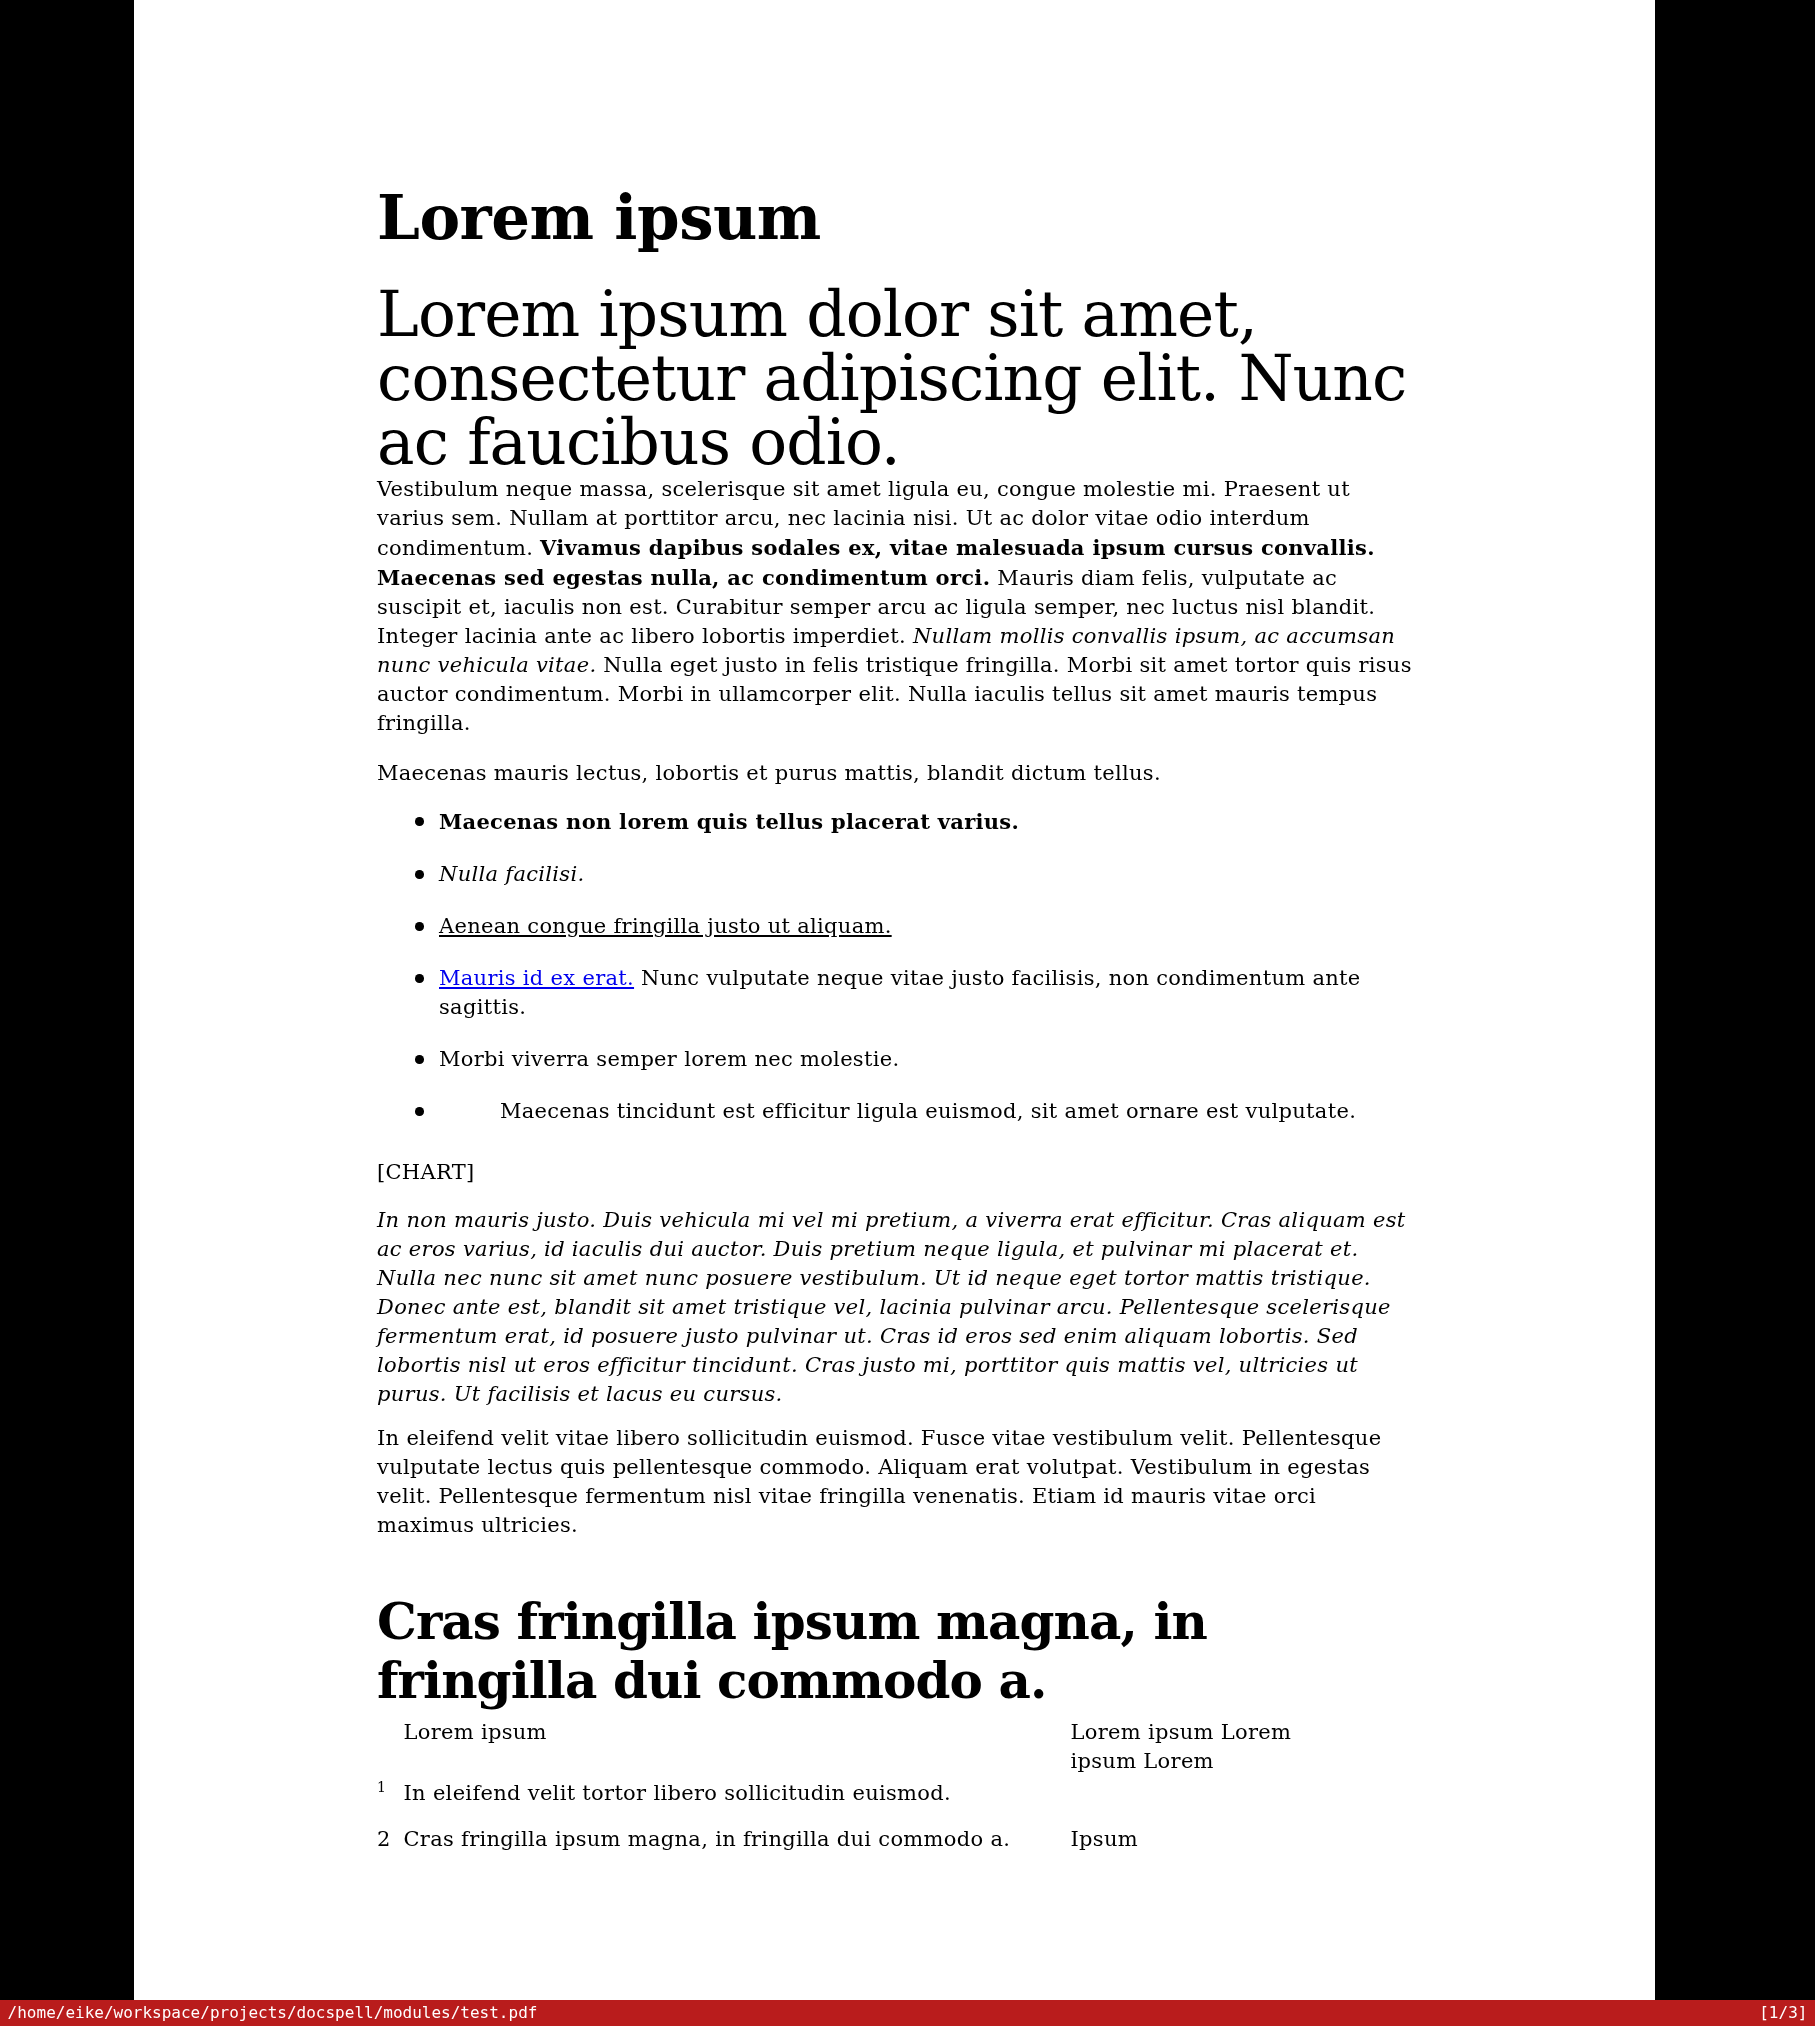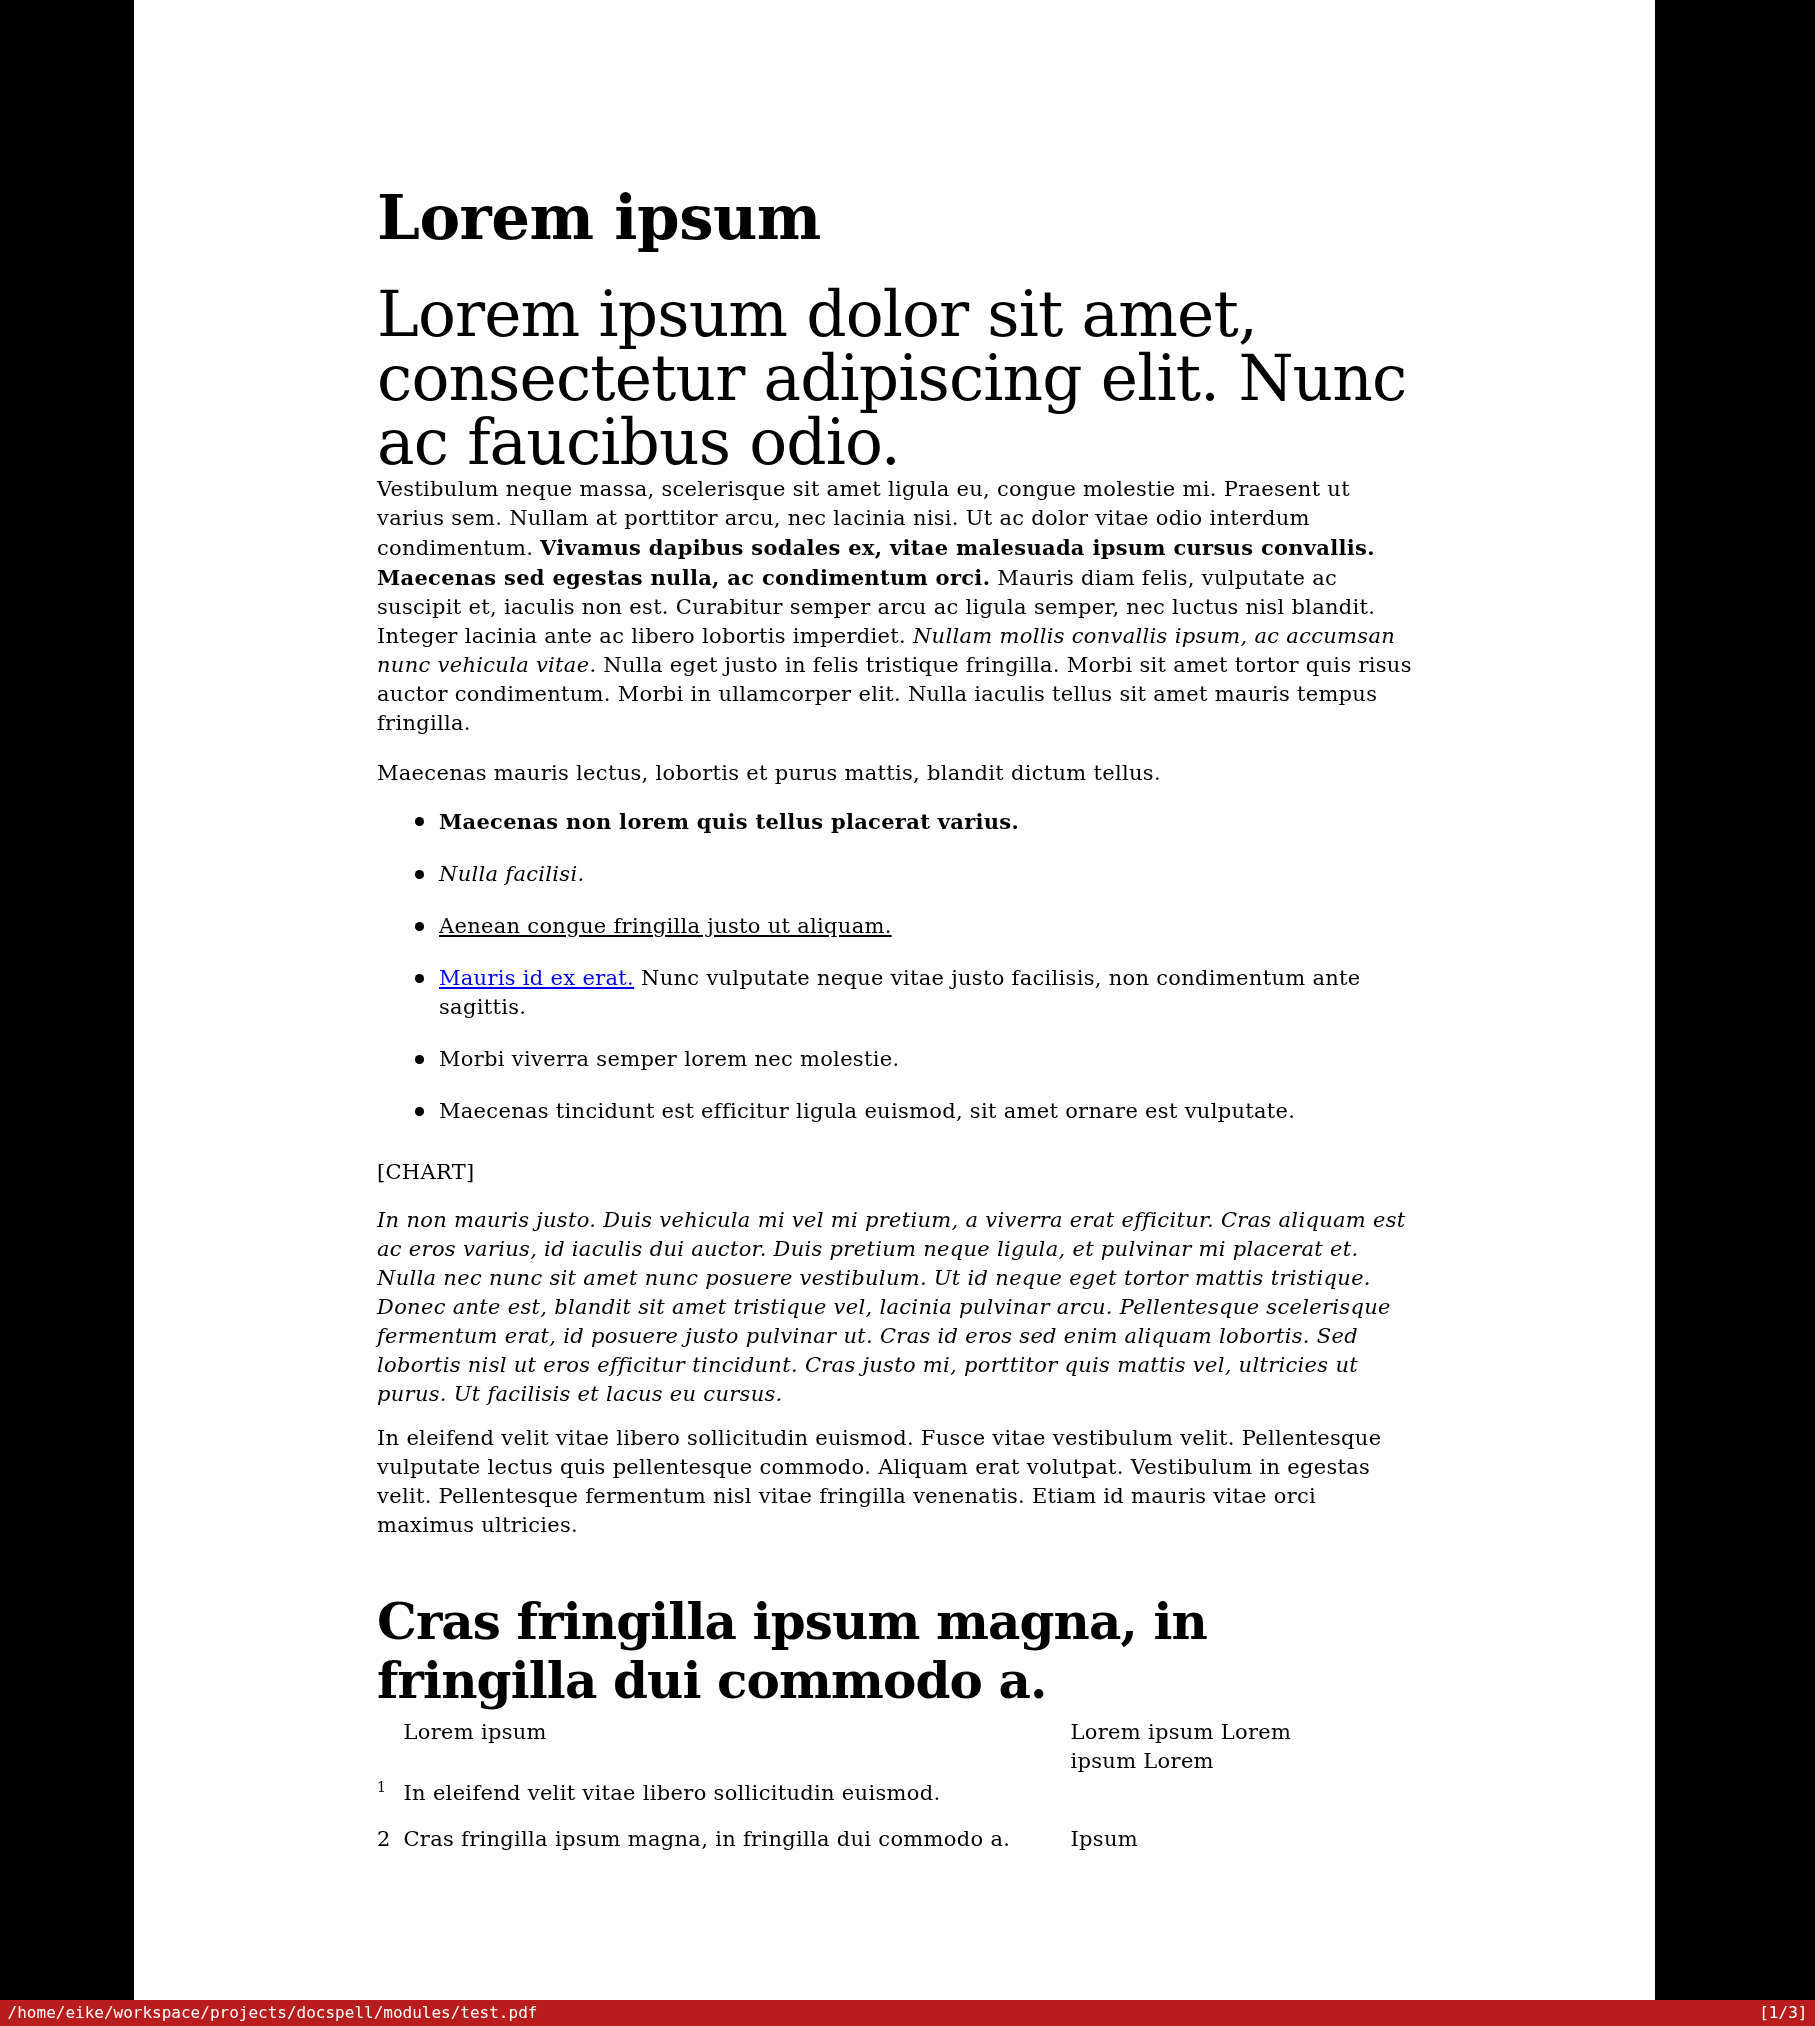--- a/index.html
+++ b/index.html
@@ -66,7 +66,7 @@
     line-height:29px;
     letter-spacing:0.3px;
   }
-  ul.doc-list li:last-child{margin-bottom:0;}
+  ul.doc-list li:last-child{margin-bottom:0;text-align:center;}
   ul.doc-list li .bullet{
     position:absolute;
     left:-24px;top:10.4px;

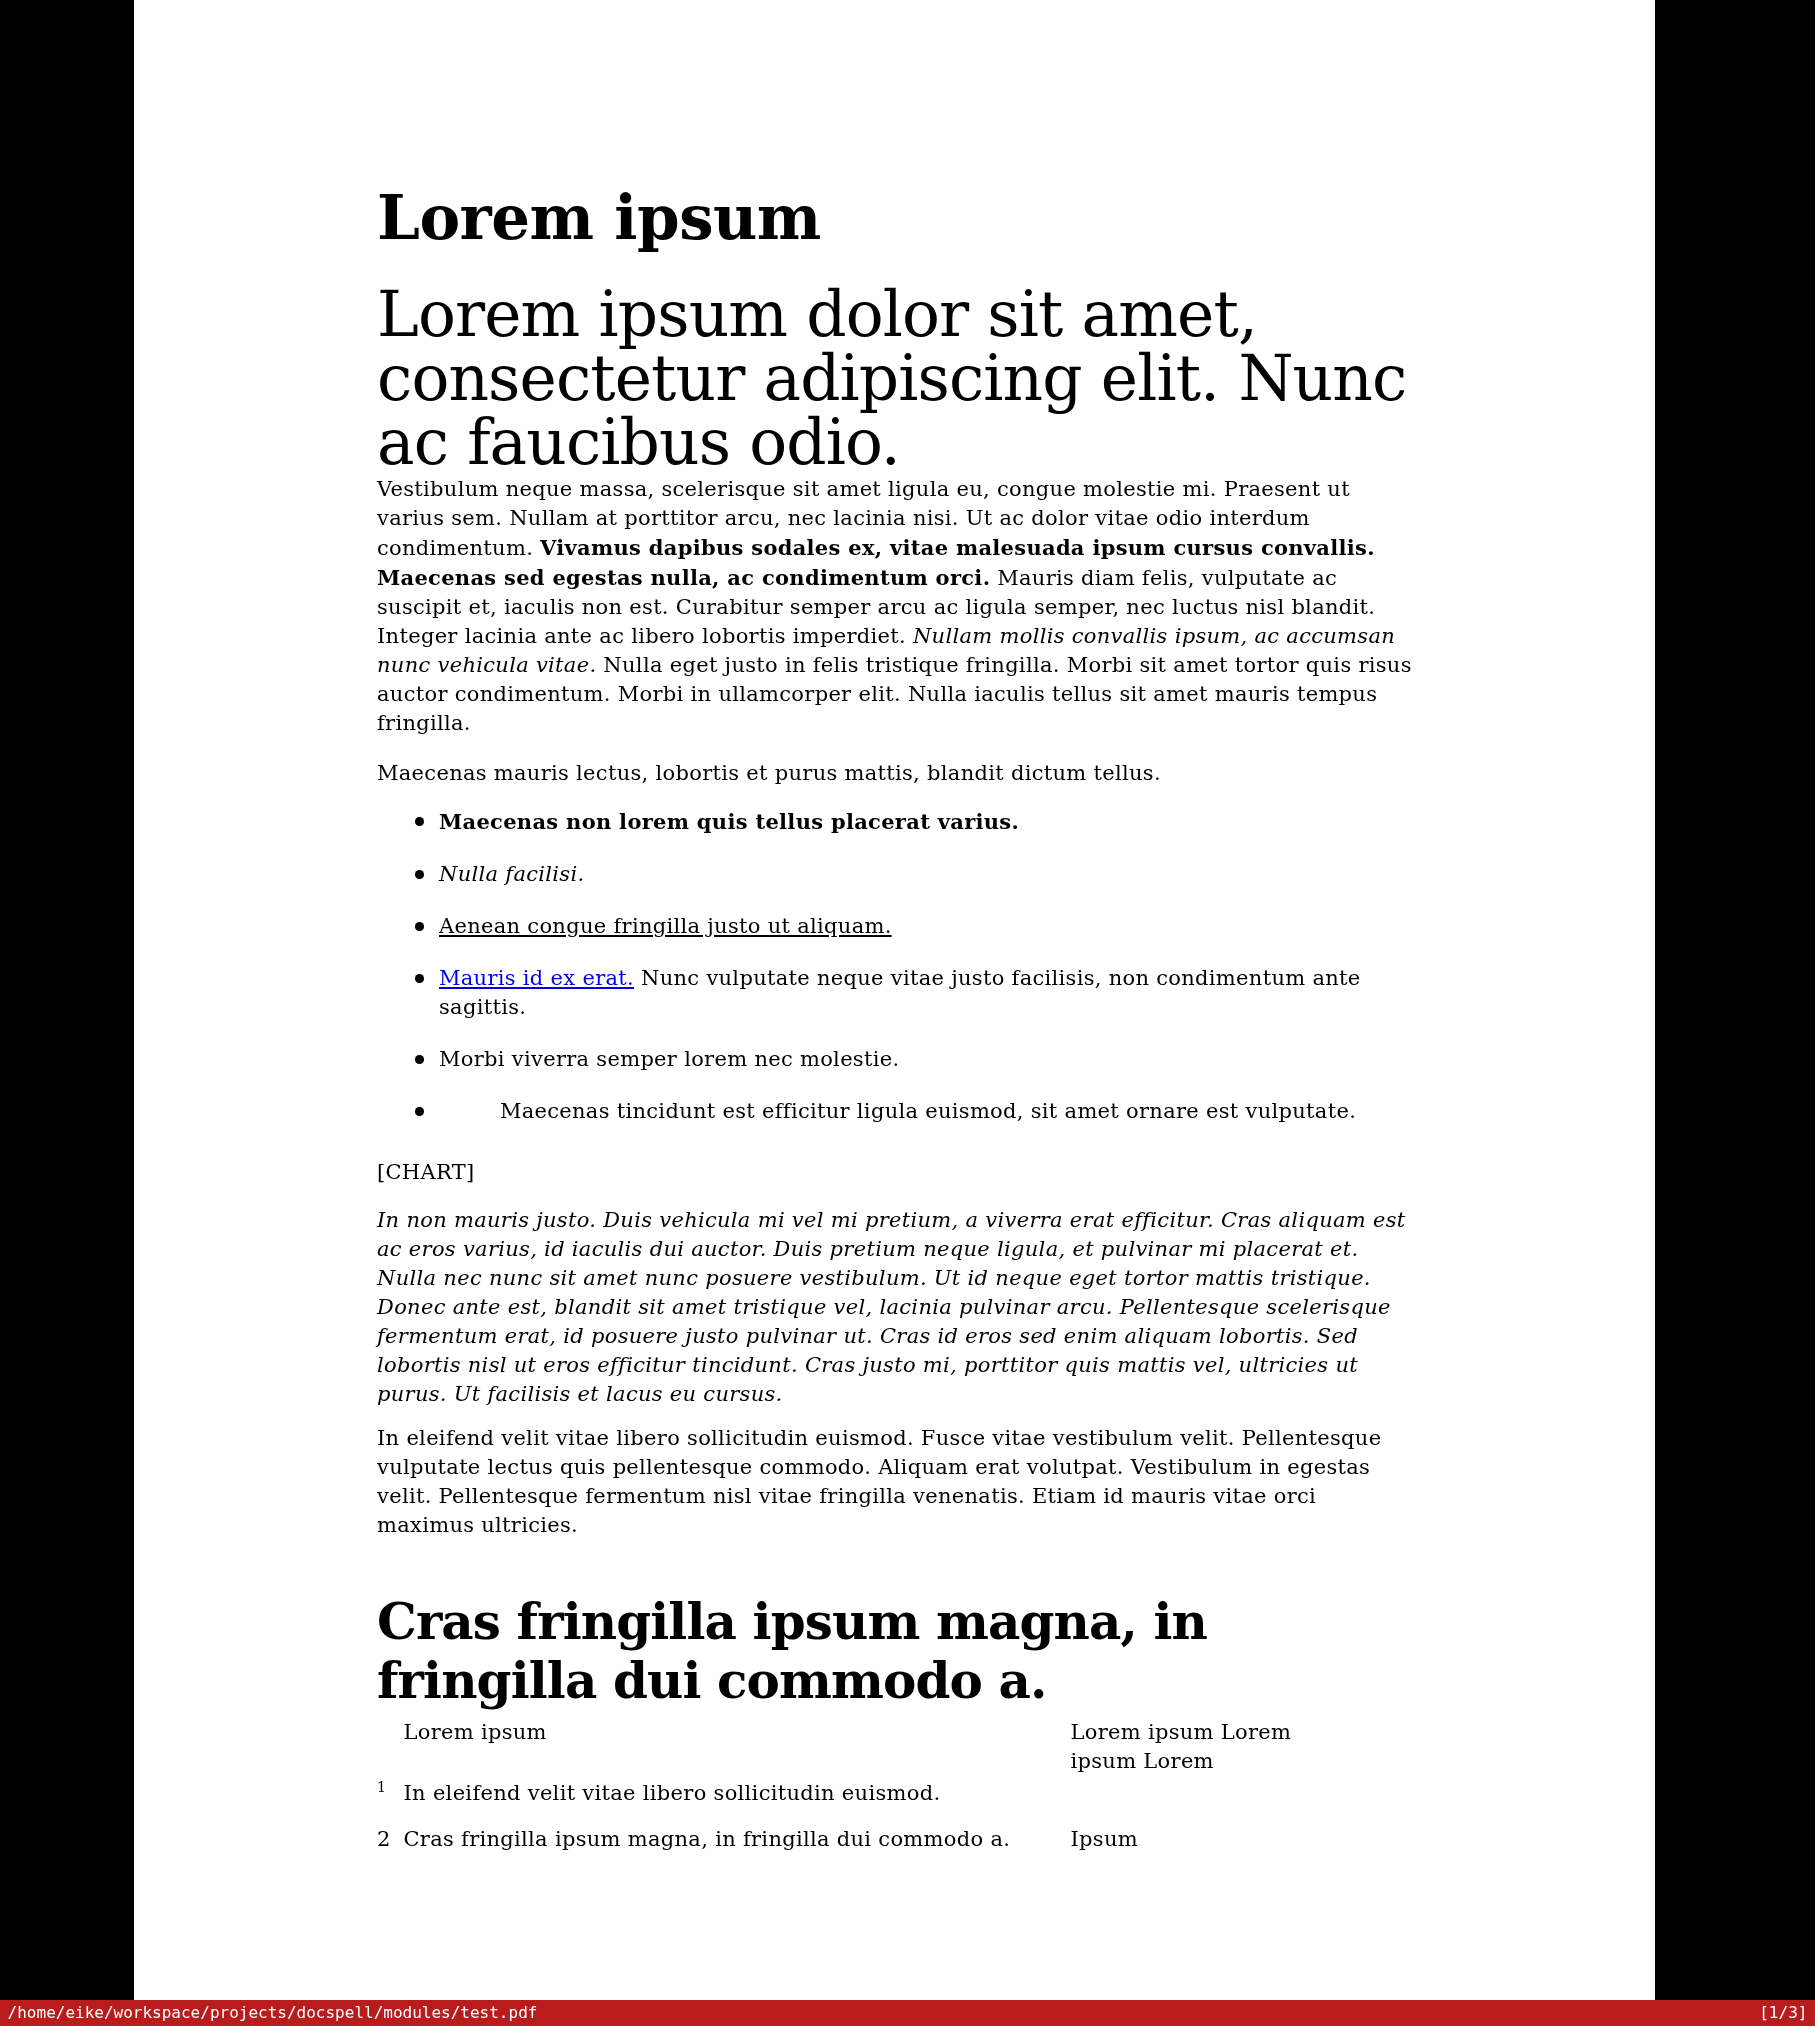--- a/index.html
+++ b/index.html
@@ -155,7 +155,7 @@
       </div>
       <div class="t-row t-r1">
         <div class="fn-num"><span class="fn-sup">1</span></div>
-        <div>In eleifend velit vitae libero sollicitudin euismod.</div>
+        <div>In eleifend velit tortor libero sollicitudin euismod.</div>
         <div class="t-cell-right"></div>
       </div>
       <div class="t-row t-r2">

